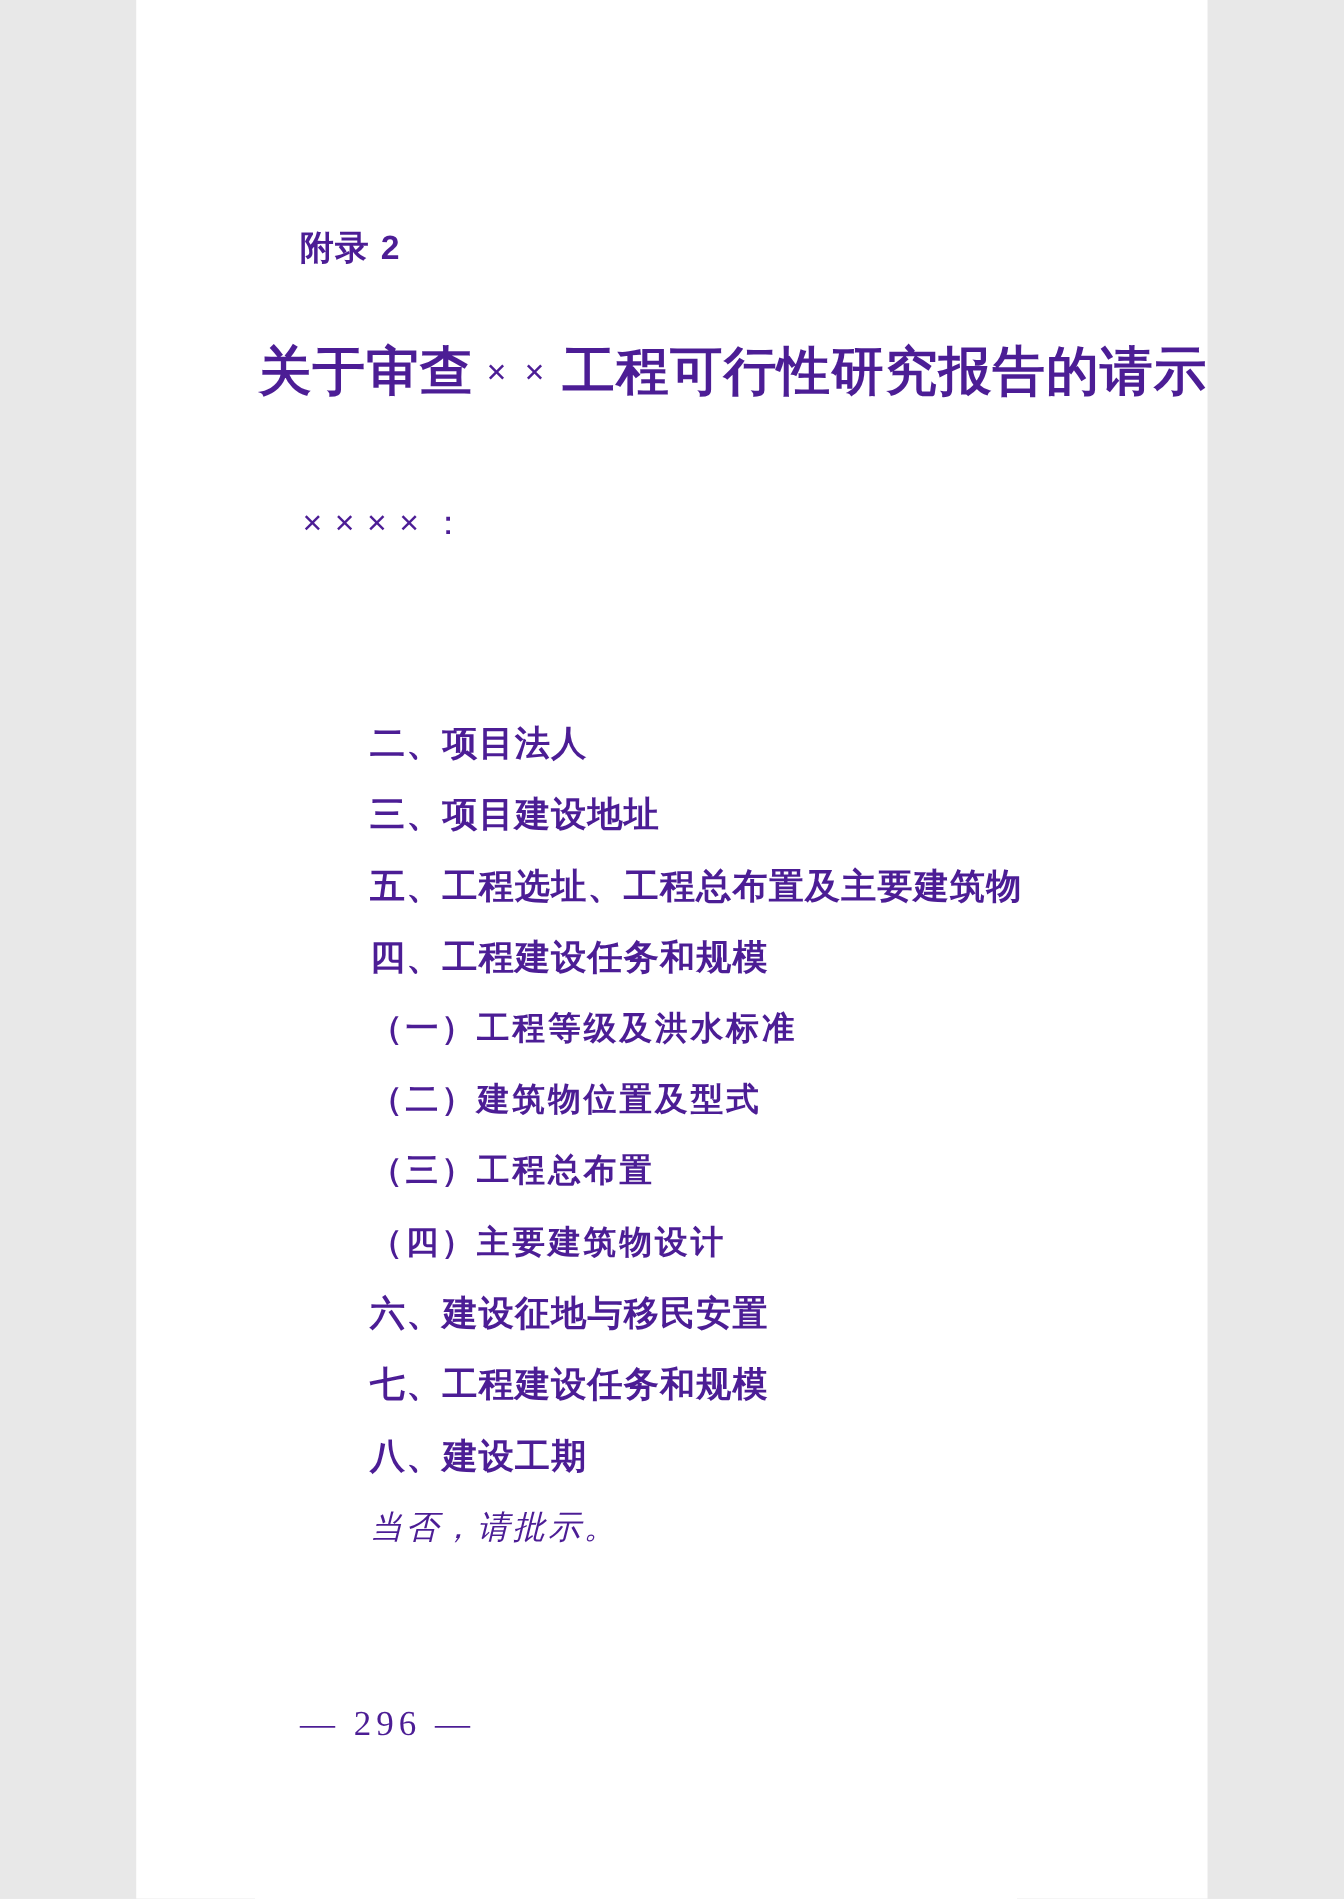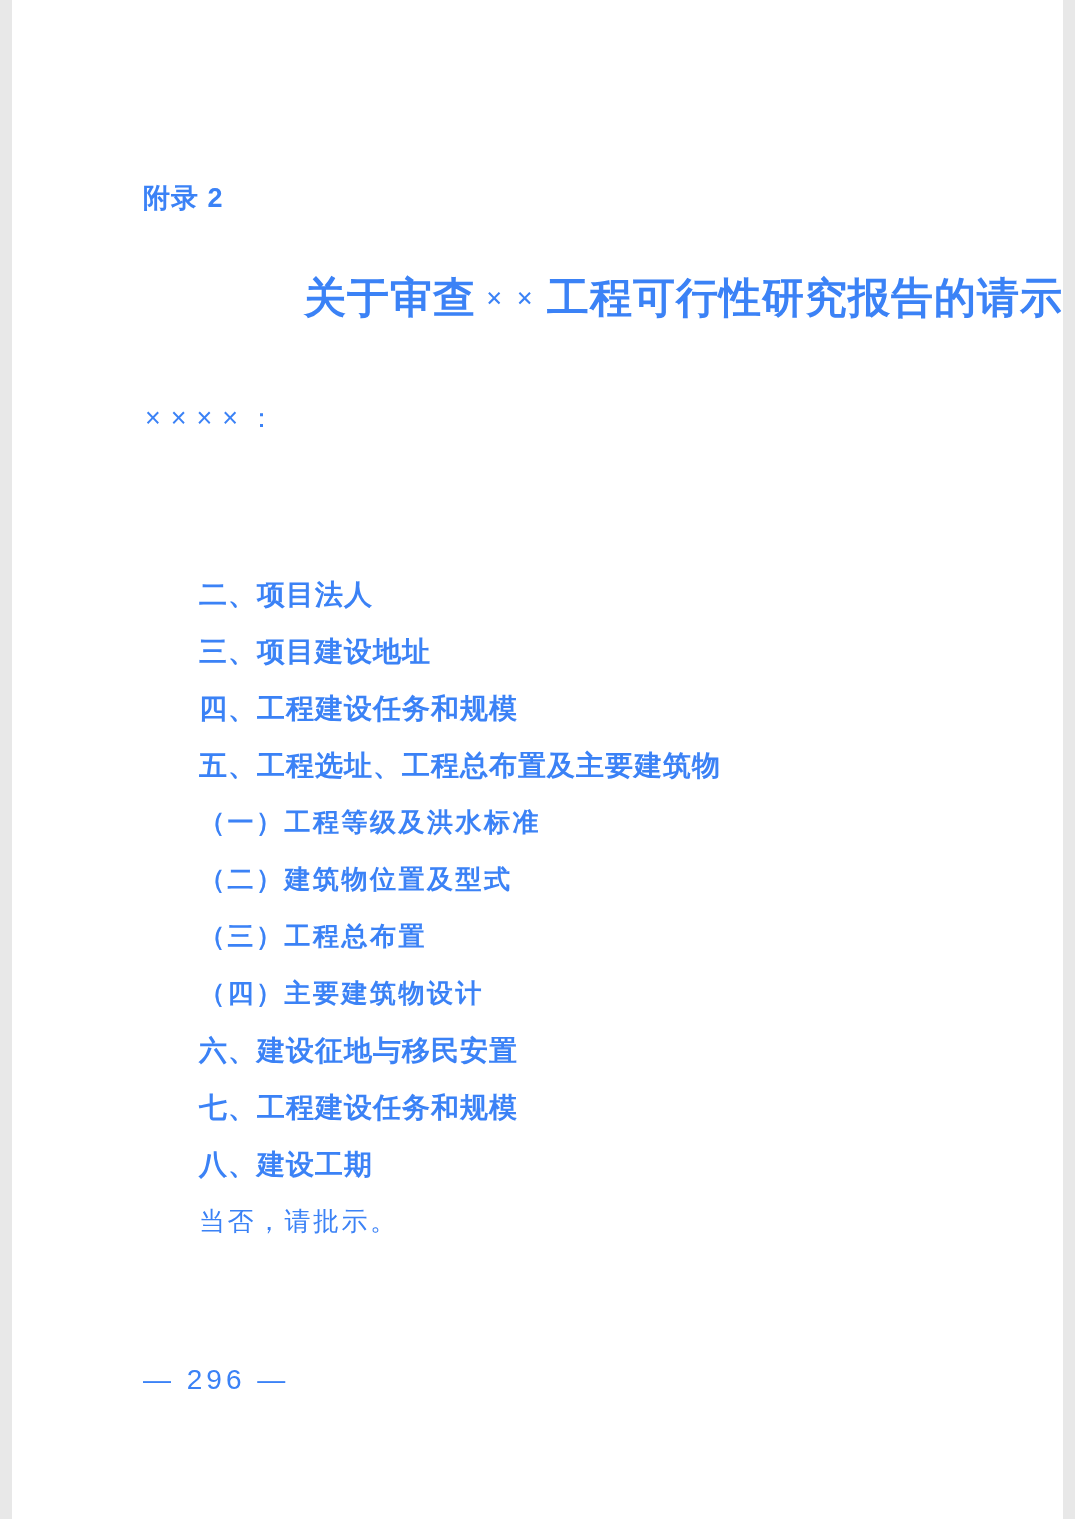--- a/index.html
+++ b/index.html
@@ -6,10 +6,10 @@
   html, body { background: #e8e8e8; }
   .page {
     position: relative;
-    width: 1051px;
+    width: 857px;
     height: 1519px;
     background: #ffffff;
-    color: #3b82f6;
+    color: #4c1d95;
     font-family: "Liberation Serif", serif;
     overflow: hidden;
     margin: 0 auto;

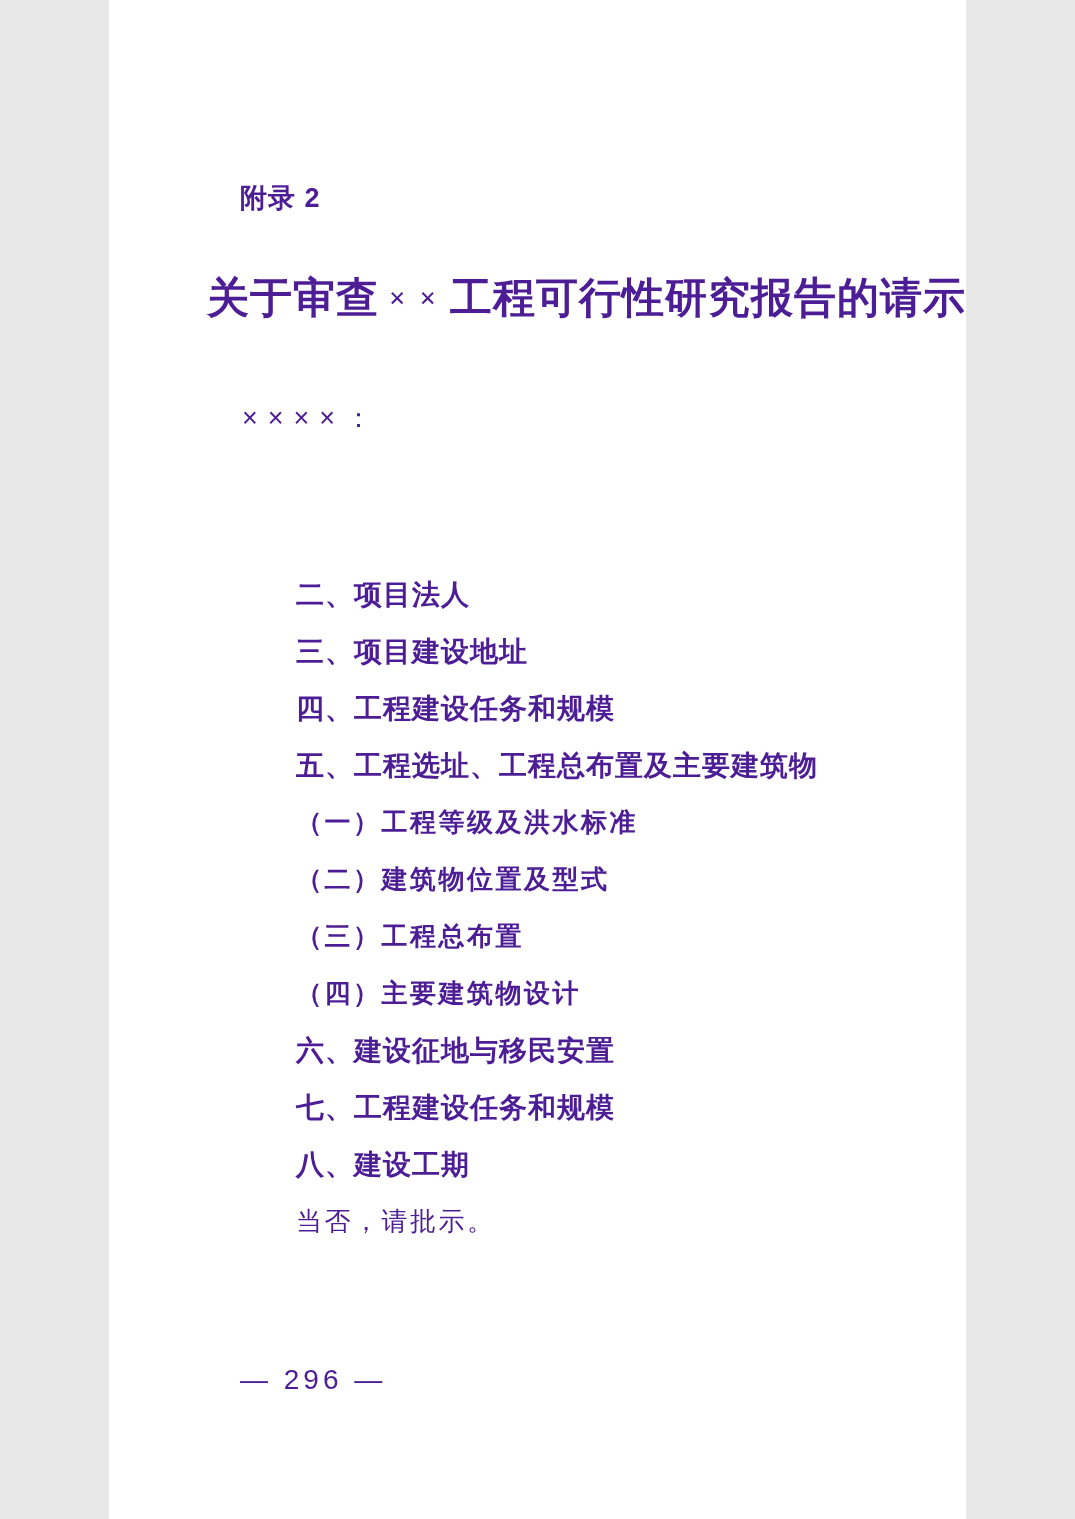--- a/index.html
+++ b/index.html
@@ -127,8 +127,8 @@
   <div class="outline">
     <div class="outline-item item-bold">二、项目法人</div>
     <div class="outline-item item-bold">三、项目建设地址</div>
+    <div class="outline-item item-bold">五、工程选址、工程总布置及主要建筑物</div>
     <div class="outline-item item-bold">四、工程建设任务和规模</div>
-    <div class="outline-item item-bold">五、工程选址、工程总布置及主要建筑物</div>
     <div class="outline-item item-plain">（一）工程等级及洪水标准</div>
     <div class="outline-item item-plain">（二）建筑物位置及型式</div>
     <div class="outline-item item-plain">（三）工程总布置</div>

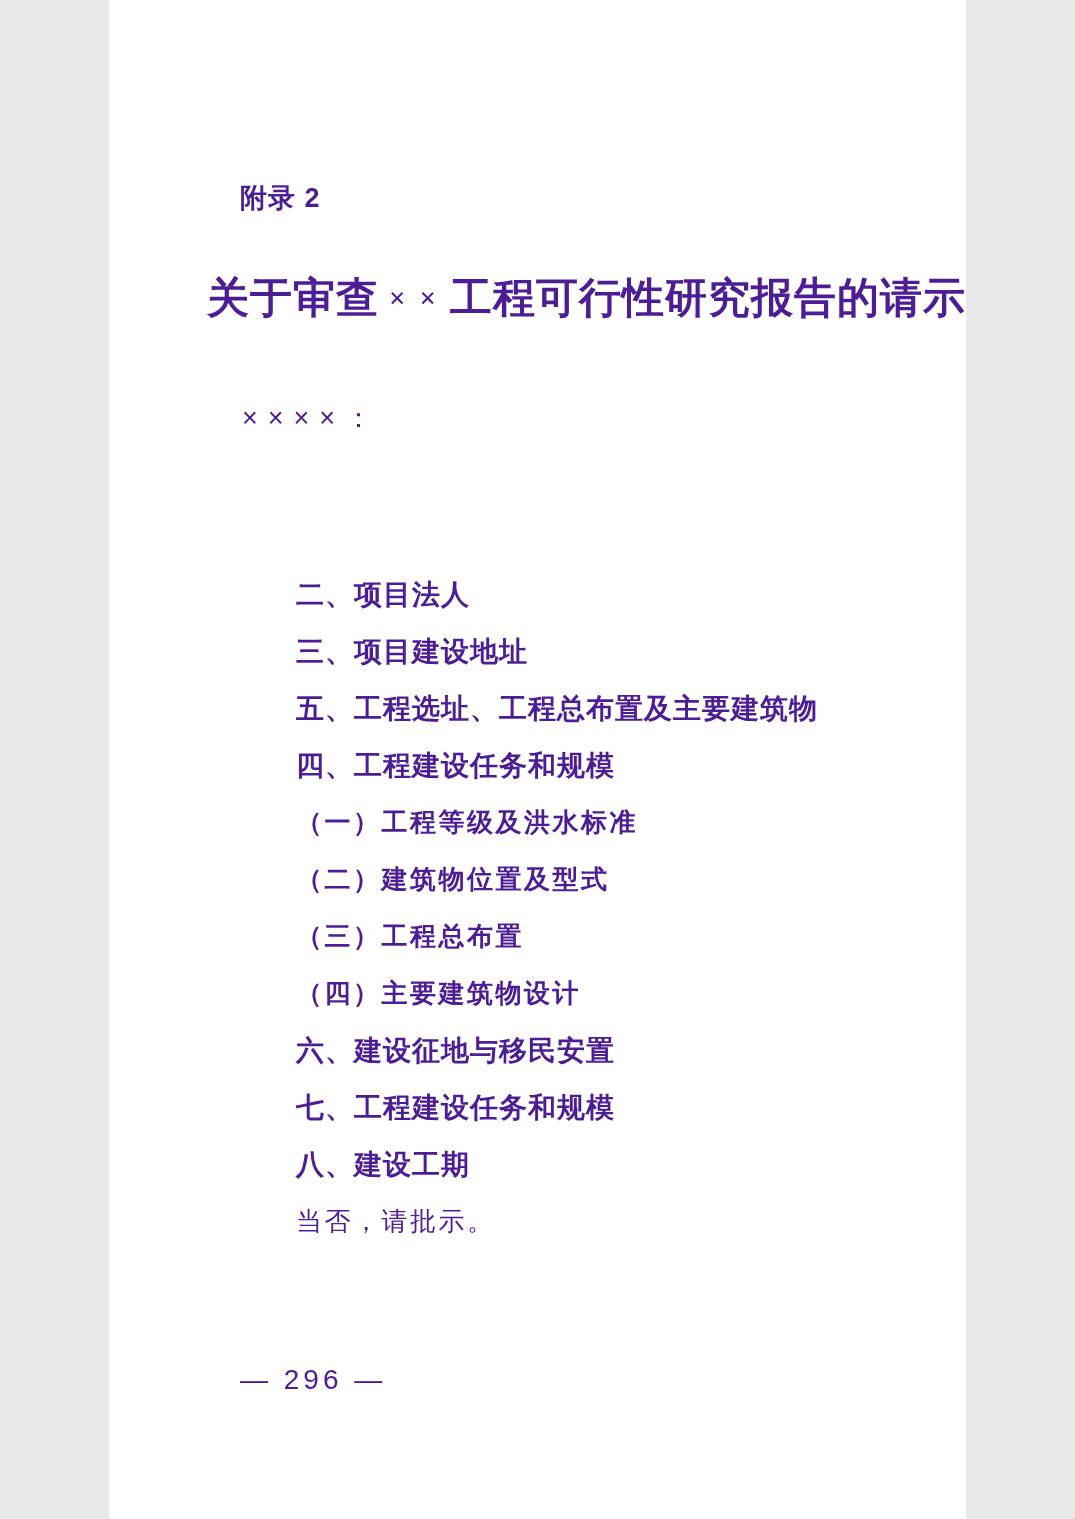--- a/index.html
+++ b/index.html
@@ -102,6 +102,7 @@
     height: 57px;
     line-height: 57px;
     white-space: nowrap;
+    font-style: italic;
   }
   .page-footer {
     position: absolute;

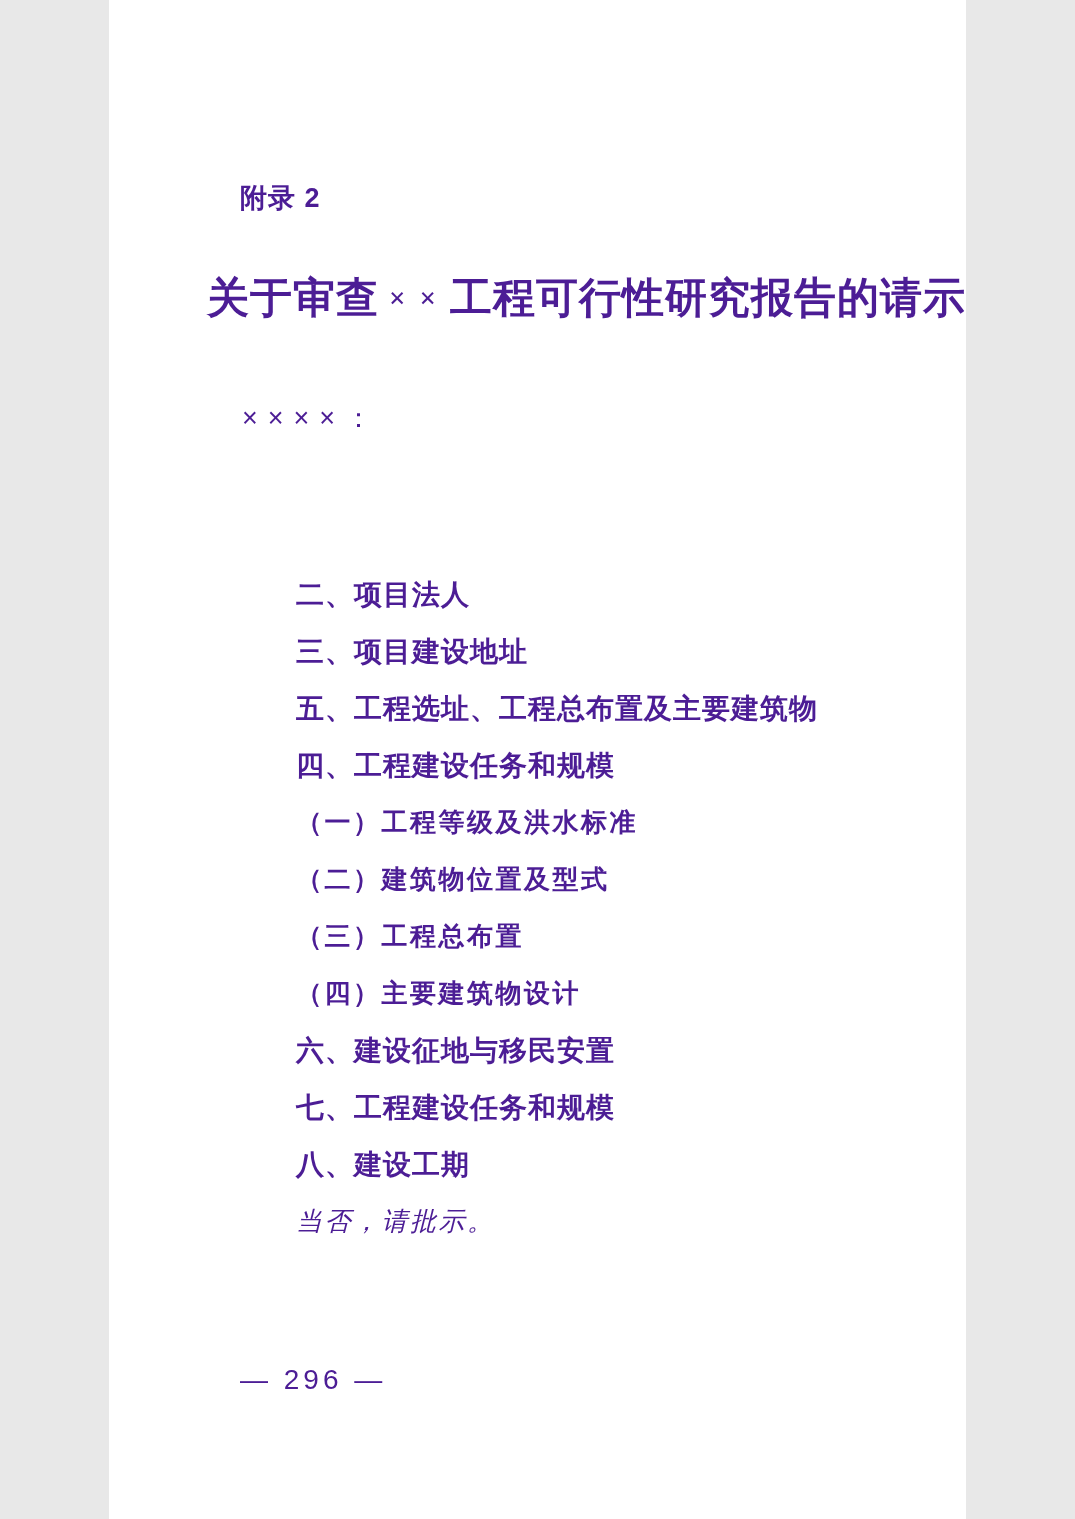--- a/index.html
+++ b/index.html
@@ -110,7 +110,7 @@
     top: 1364px;
     font-size: 28px;
     letter-spacing: 4px;
-    font-family: Liberation Sans, sans-serif;
+    font-family: Liberation Serif, serif;
   }
 </style>
 </head>

